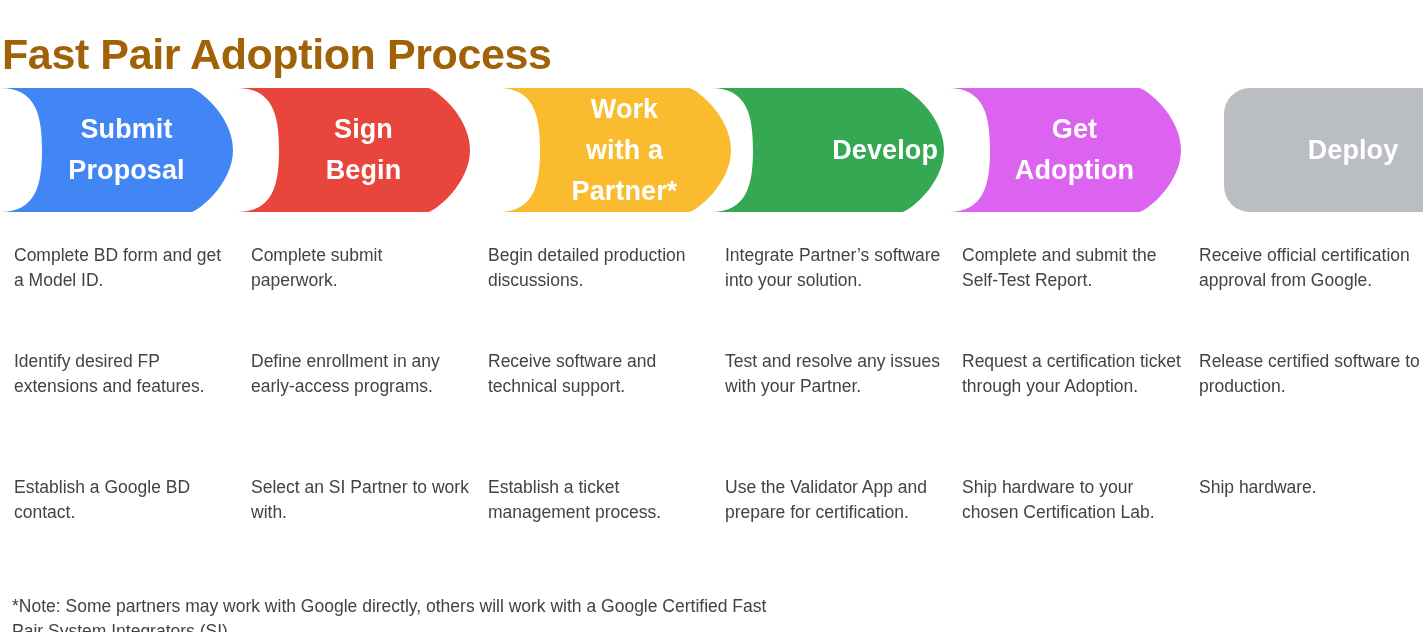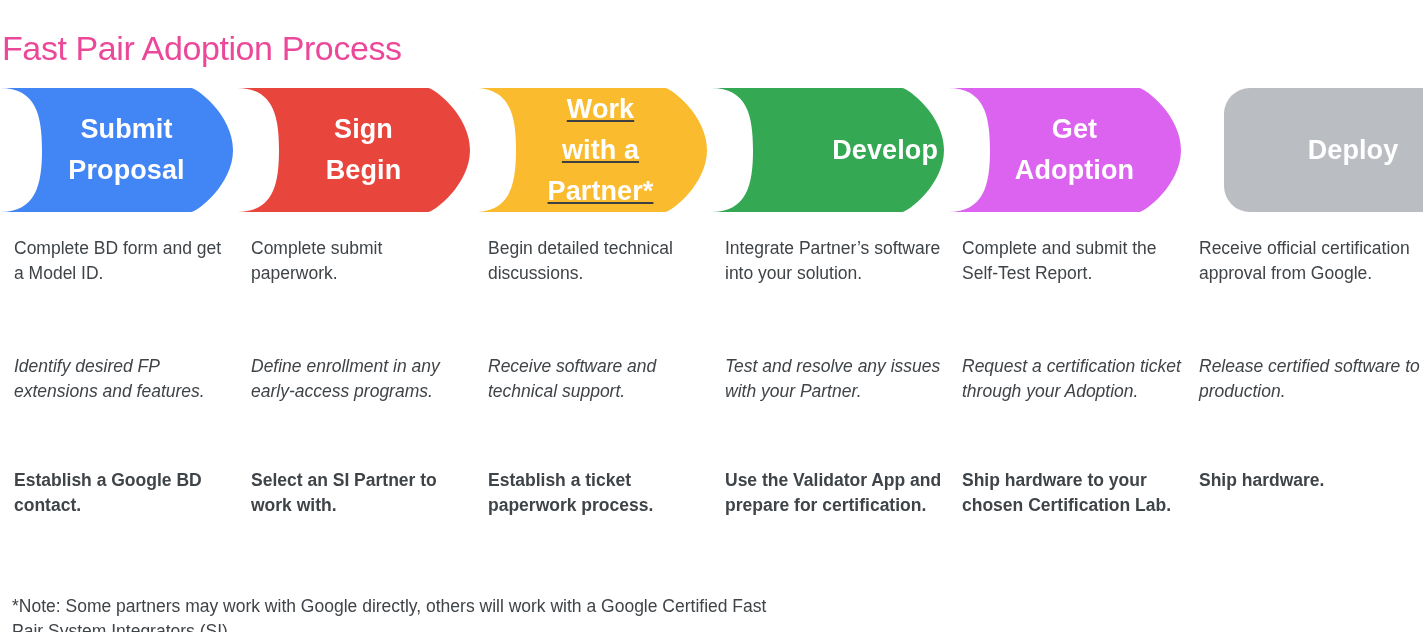--- a/index.html
+++ b/index.html
@@ -22,10 +22,10 @@
     position: absolute;
     left: 2px;
     top: -4px;
-    font-size: 34px;
-    font-weight: 400;
+    font-size: 43px;
+    font-weight: 700;
     letter-spacing: -0.4px;
-    color: #ec4899;
+    color: #a16207;
     line-height: 58px;
     white-space: nowrap;
   }

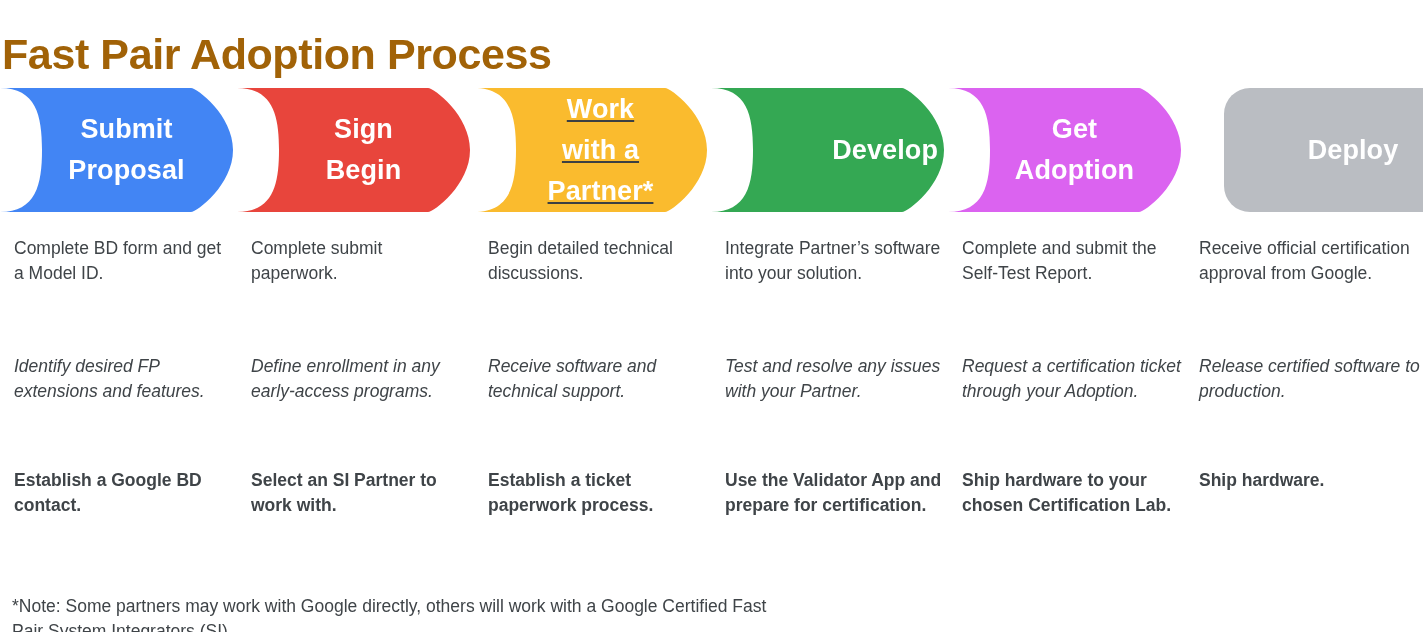--- a/index.html
+++ b/index.html
@@ -127,7 +127,7 @@
 Begin</span>
   </div>
 
-  <div class="chevron" style="left: 474px; width: 233px; text-decoration: underline;">
+  <div class="chevron" style="left: 498px; width: 233px;">
     <svg class="chev-svg" viewBox="0 0 233 124" preserveAspectRatio="none">
       <path class="chev-path" d="M 0,0 H 191 C 197,0 233,27.28 233,62 C 233,96.72 197,124 191,124 H 0 C 36,124 42,96.72 42,62 C 42,27.28 36,0 0,0 Z" fill="#FABB2E"></path>
     </svg>

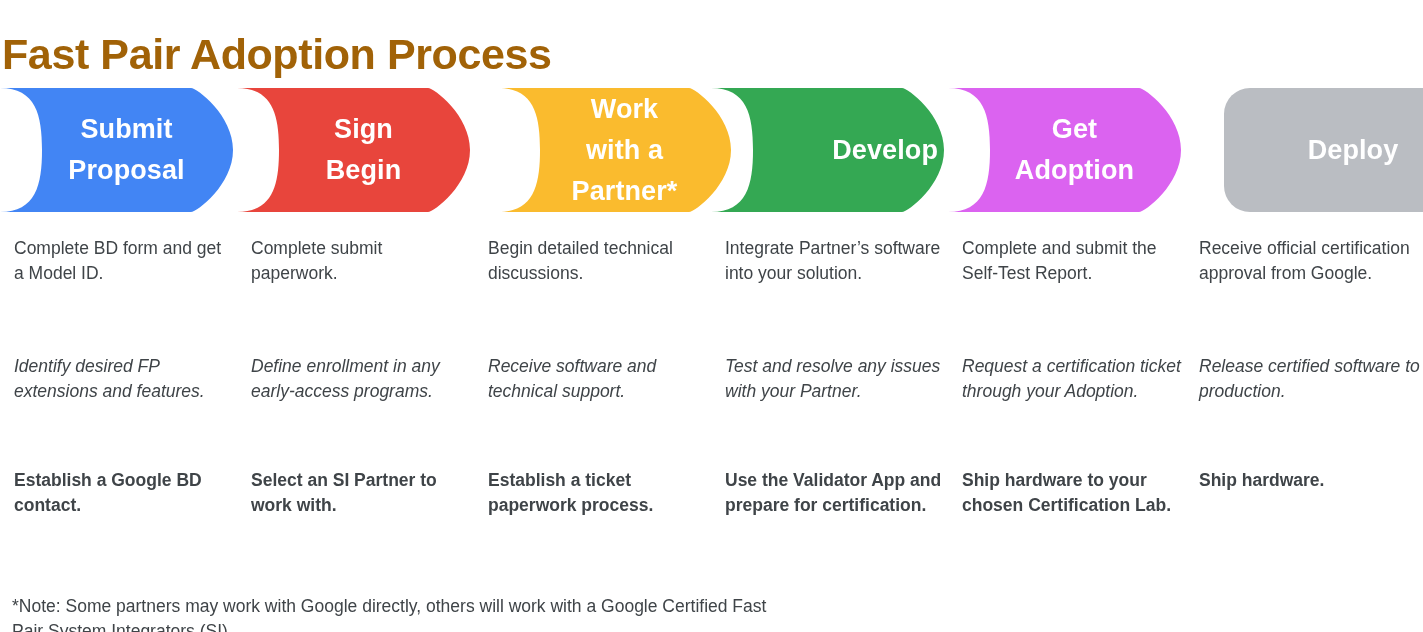--- a/index.html
+++ b/index.html
@@ -88,6 +88,7 @@
     position: absolute;
     left: 0;
     width: 100%;
+    margin-top: 7px;
   }
   .col-item.r0 { top: 0px; }
   .col-item.r1 { top: 118px; font-style: italic; }

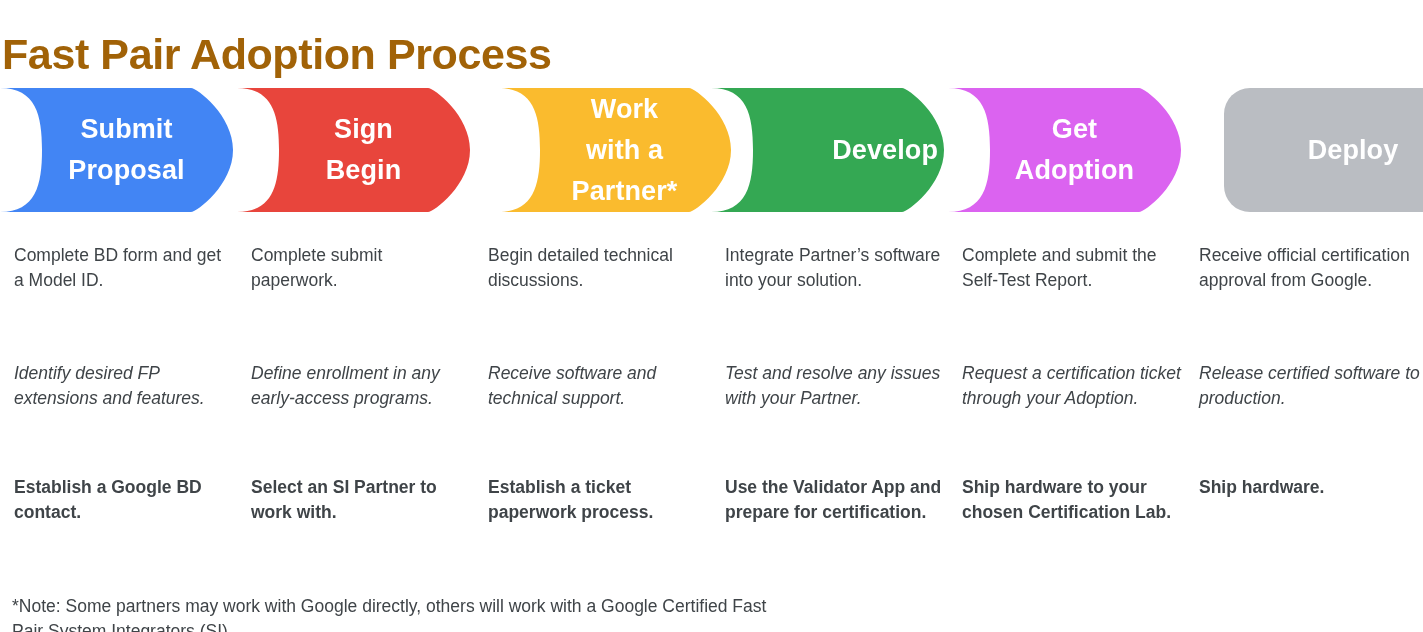--- a/index.html
+++ b/index.html
@@ -176,7 +176,7 @@
   </div>
 
   <div class="col" style="left: 488px; width: 220px;">
-    <div class="col-item r0">Begin detailed technical discussions.</div>
+    <div class="col-item r0">Begin detailed production discussions.</div>
     <div class="col-item r1">Receive software and technical support.</div>
     <div class="col-item r2">Establish a ticket paperwork process.</div>
   </div>

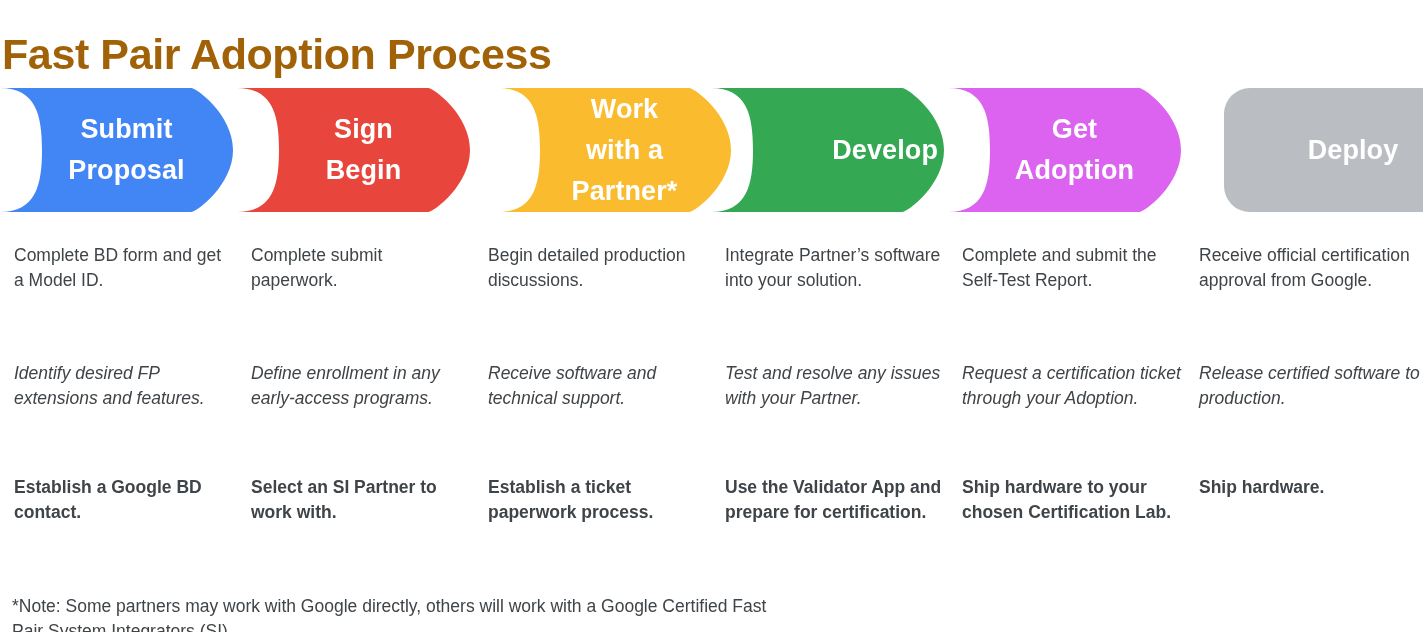--- a/index.html
+++ b/index.html
@@ -91,7 +91,7 @@
     margin-top: 7px;
   }
   .col-item.r0 { top: 0px; }
-  .col-item.r1 { top: 118px; font-style: italic; }
+  .col-item.r1 { top: 106px; }
   .col-item.r2 { top: 232px; font-weight: bold; }
 
   

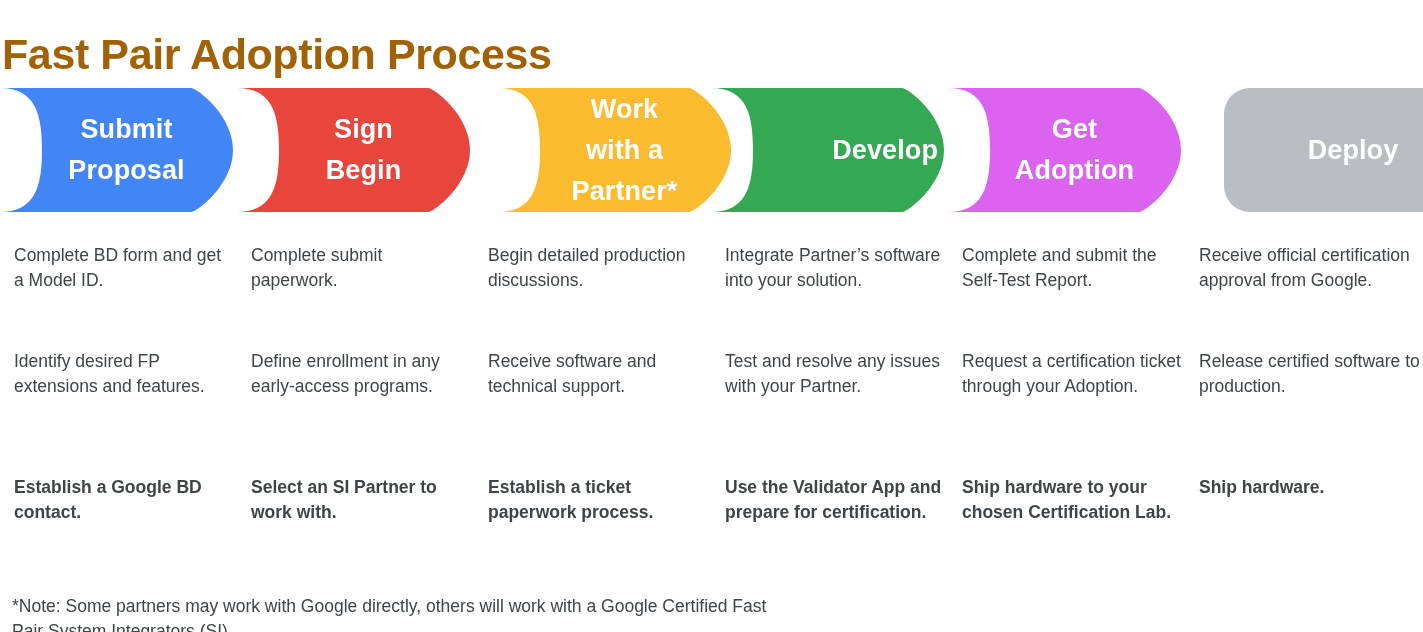--- a/index.html
+++ b/index.html
@@ -92,7 +92,7 @@
   }
   .col-item.r0 { top: 0px; }
   .col-item.r1 { top: 106px; }
-  .col-item.r2 { top: 232px; font-weight: bold; }
+  .col-item.r2 { top: 232px; }
 
   
   #footnote {

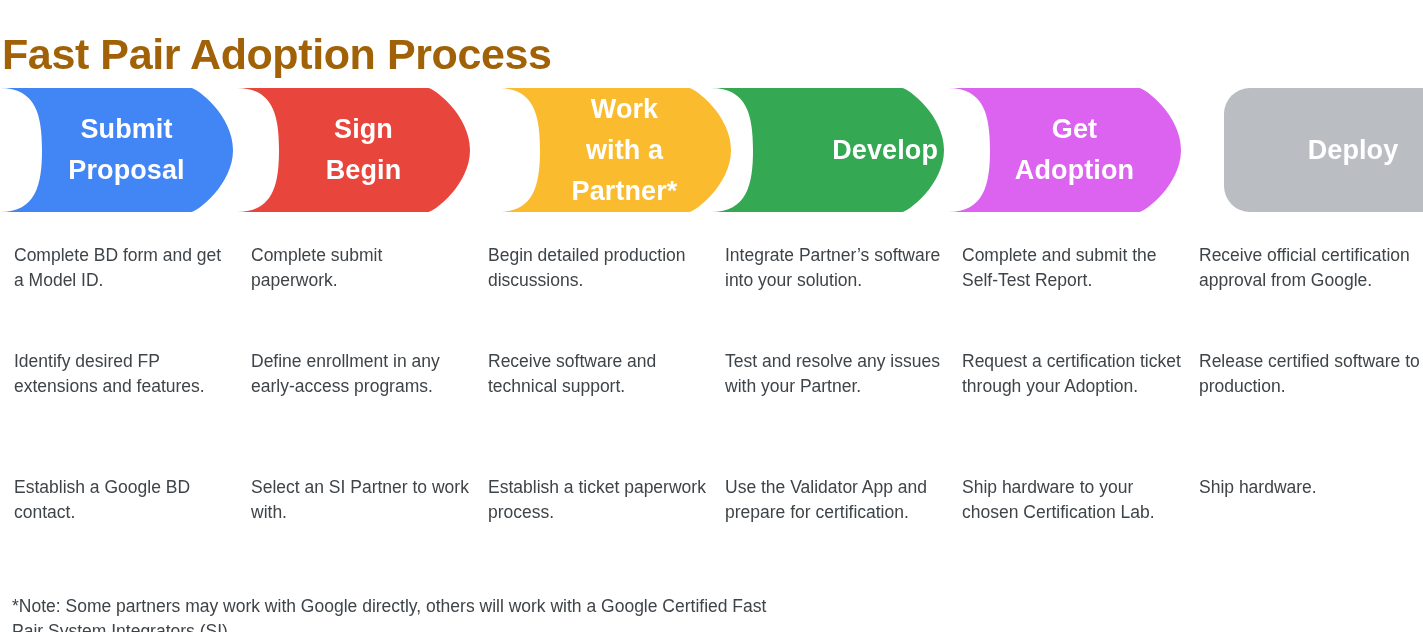--- a/index.html
+++ b/index.html
@@ -178,7 +178,7 @@
   <div class="col" style="left: 488px; width: 220px;">
     <div class="col-item r0">Begin detailed production discussions.</div>
     <div class="col-item r1">Receive software and technical support.</div>
-    <div class="col-item r2">Establish a ticket paperwork process.</div>
+    <div class="col-item r2">Establish a ticket management process.</div>
   </div>
 
   <div class="col" style="left: 725px; width: 220px;">

